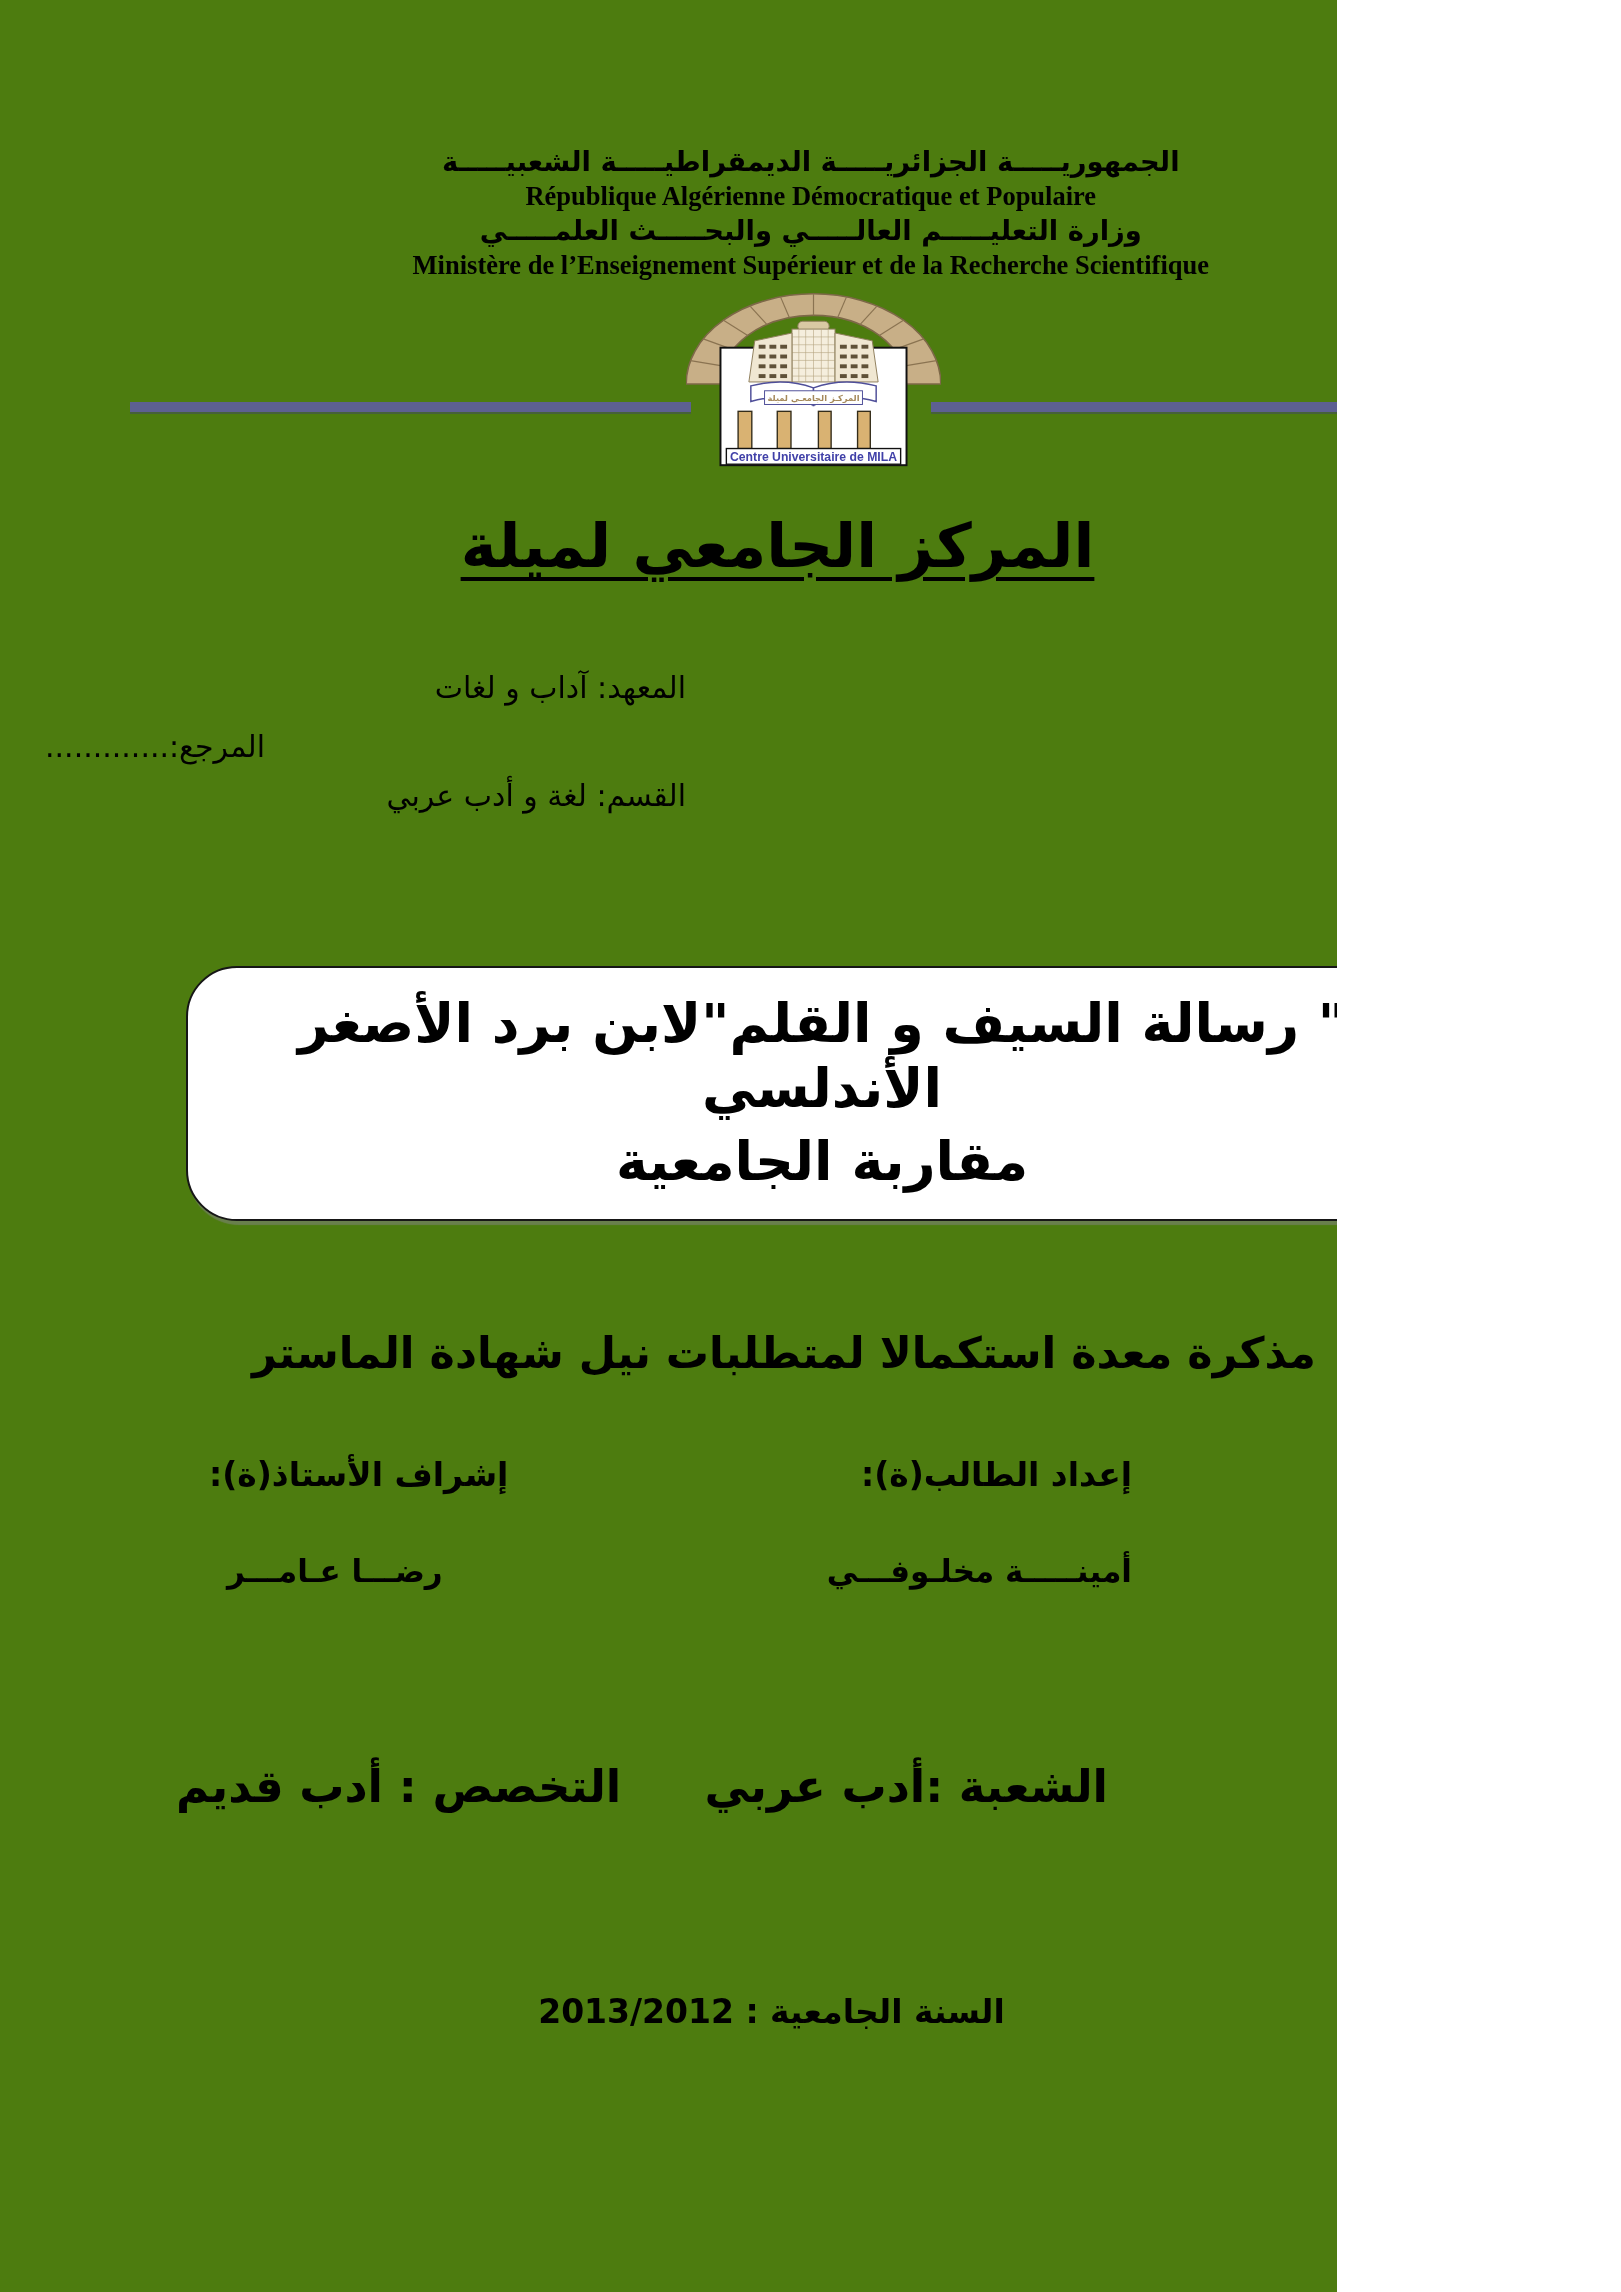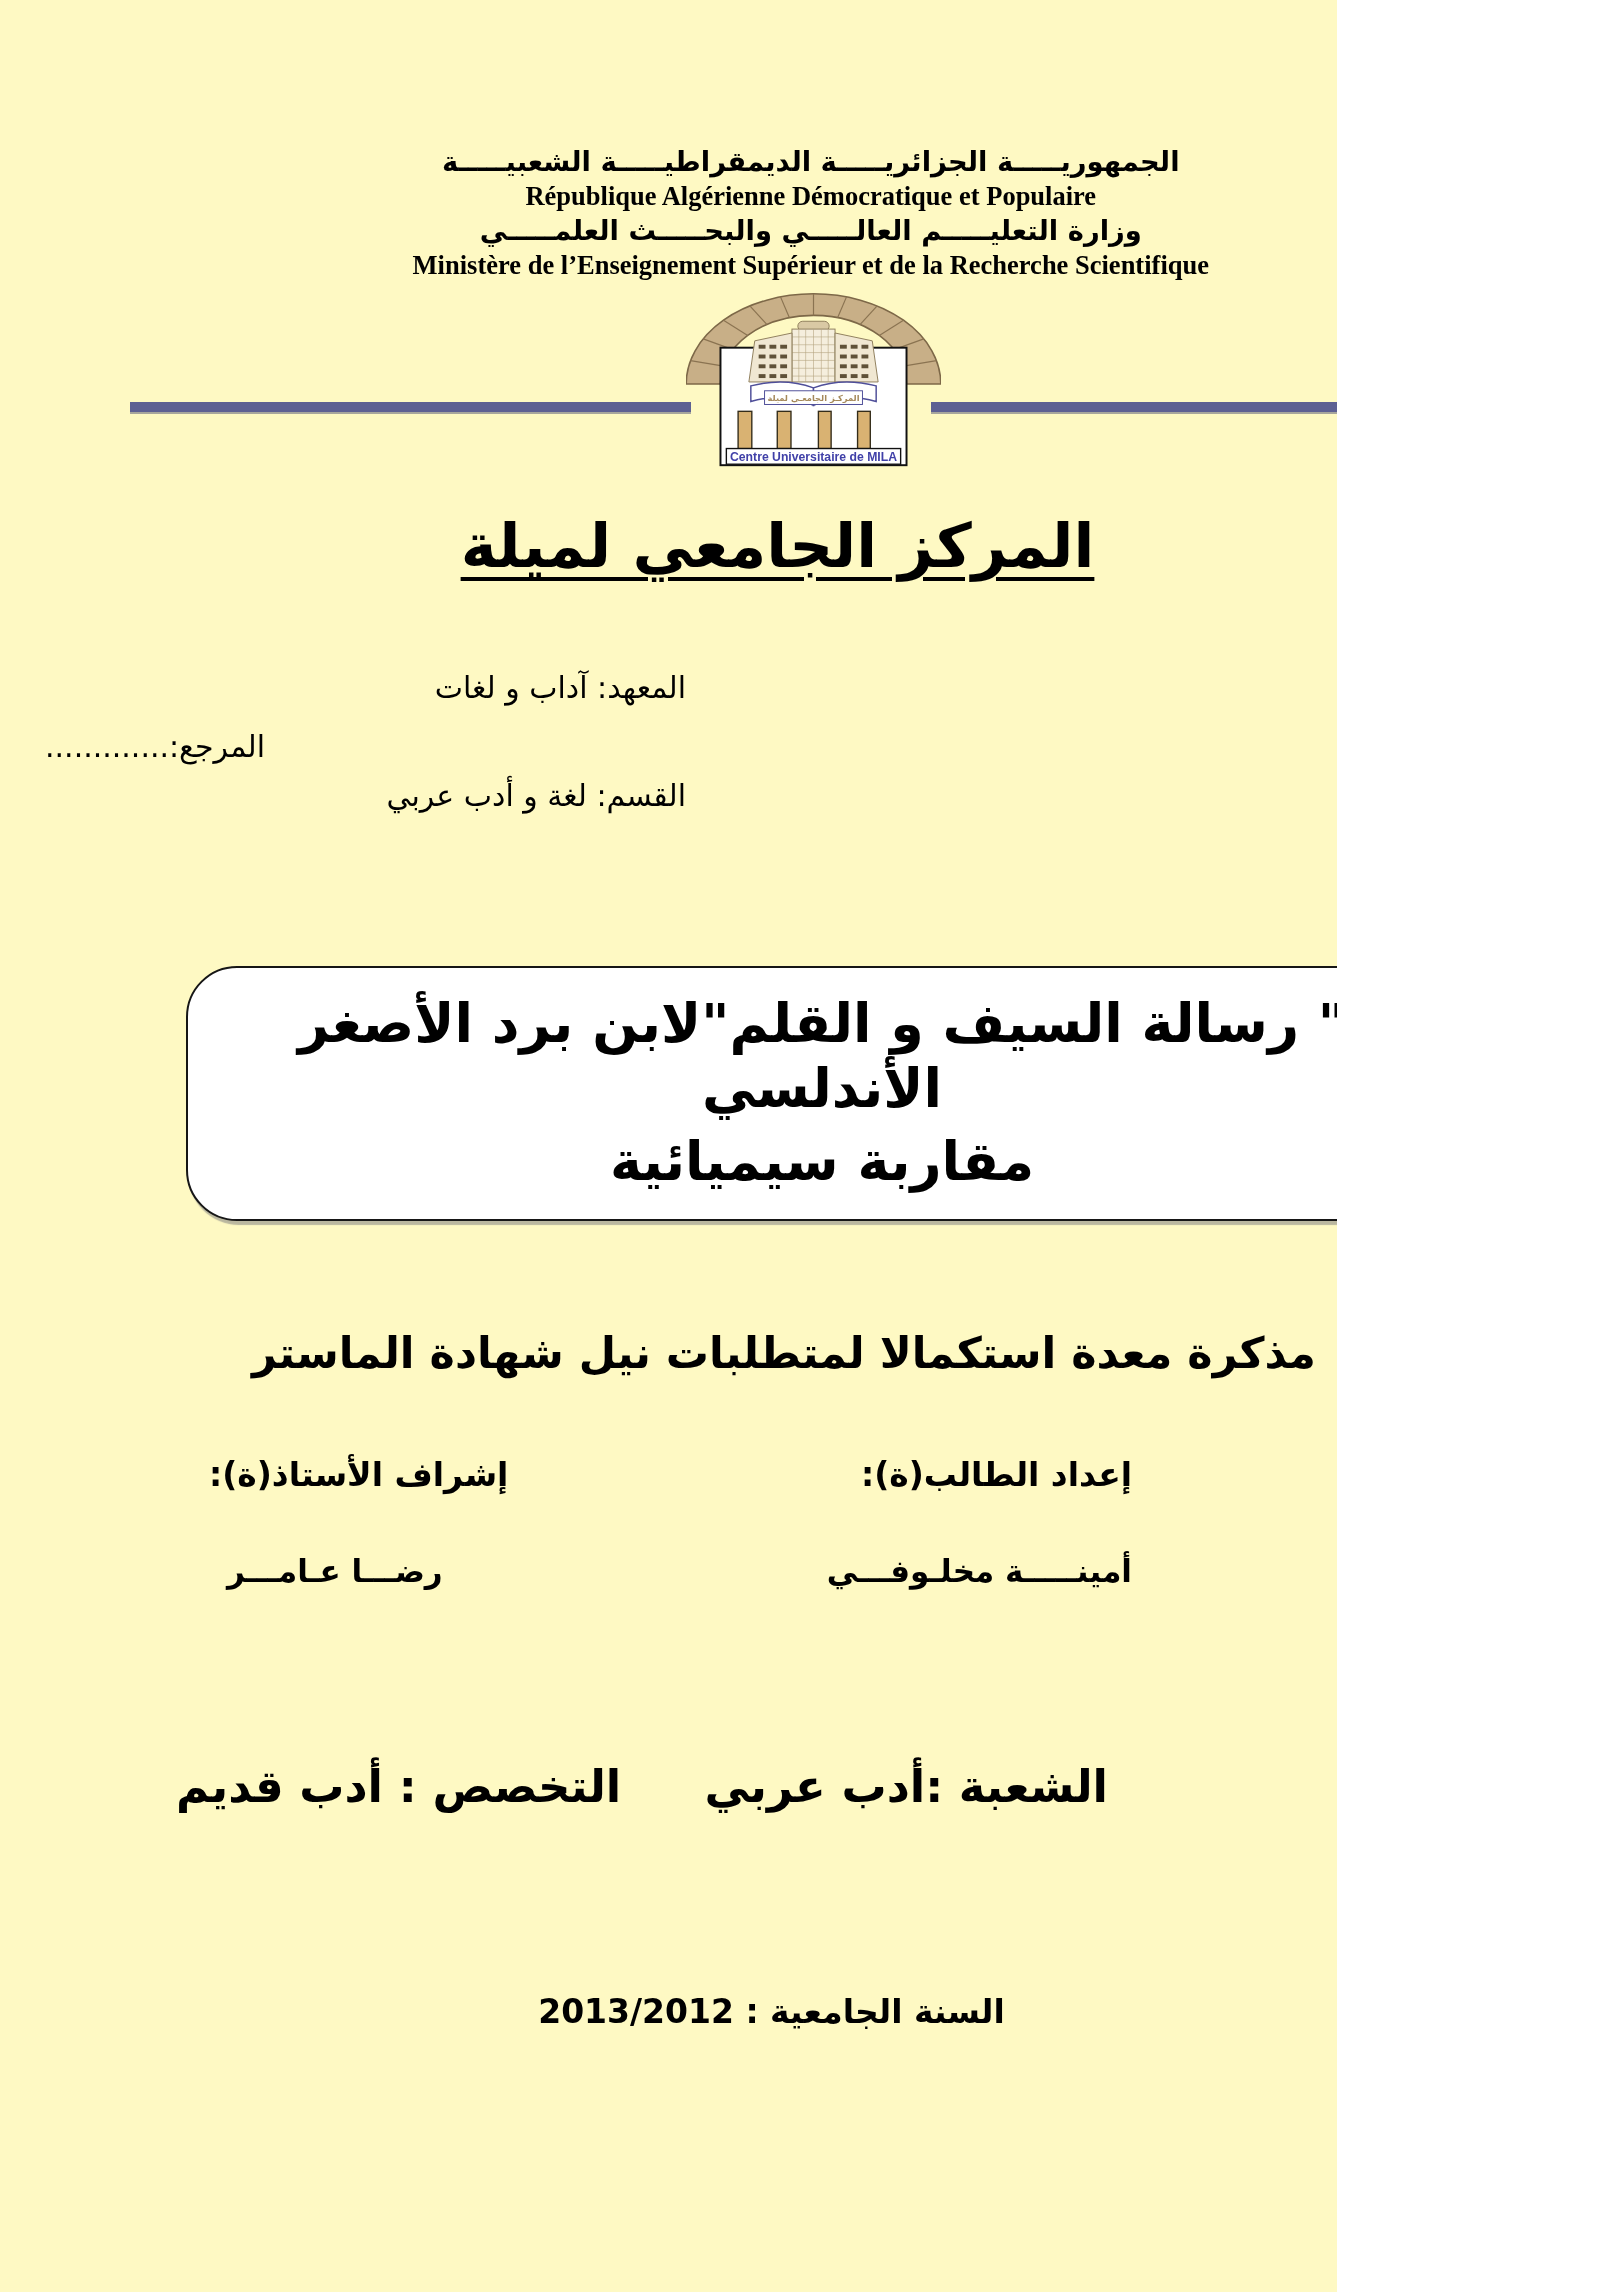--- a/index.html
+++ b/index.html
@@ -7,7 +7,7 @@
     position: relative;
     width: 1337px;
     height: 2293px;
-    background: #fef9c3;
+    background: #4d7c0f;
     overflow: hidden;
     font-family: "DejaVu Sans", sans-serif;
     color: #000000;

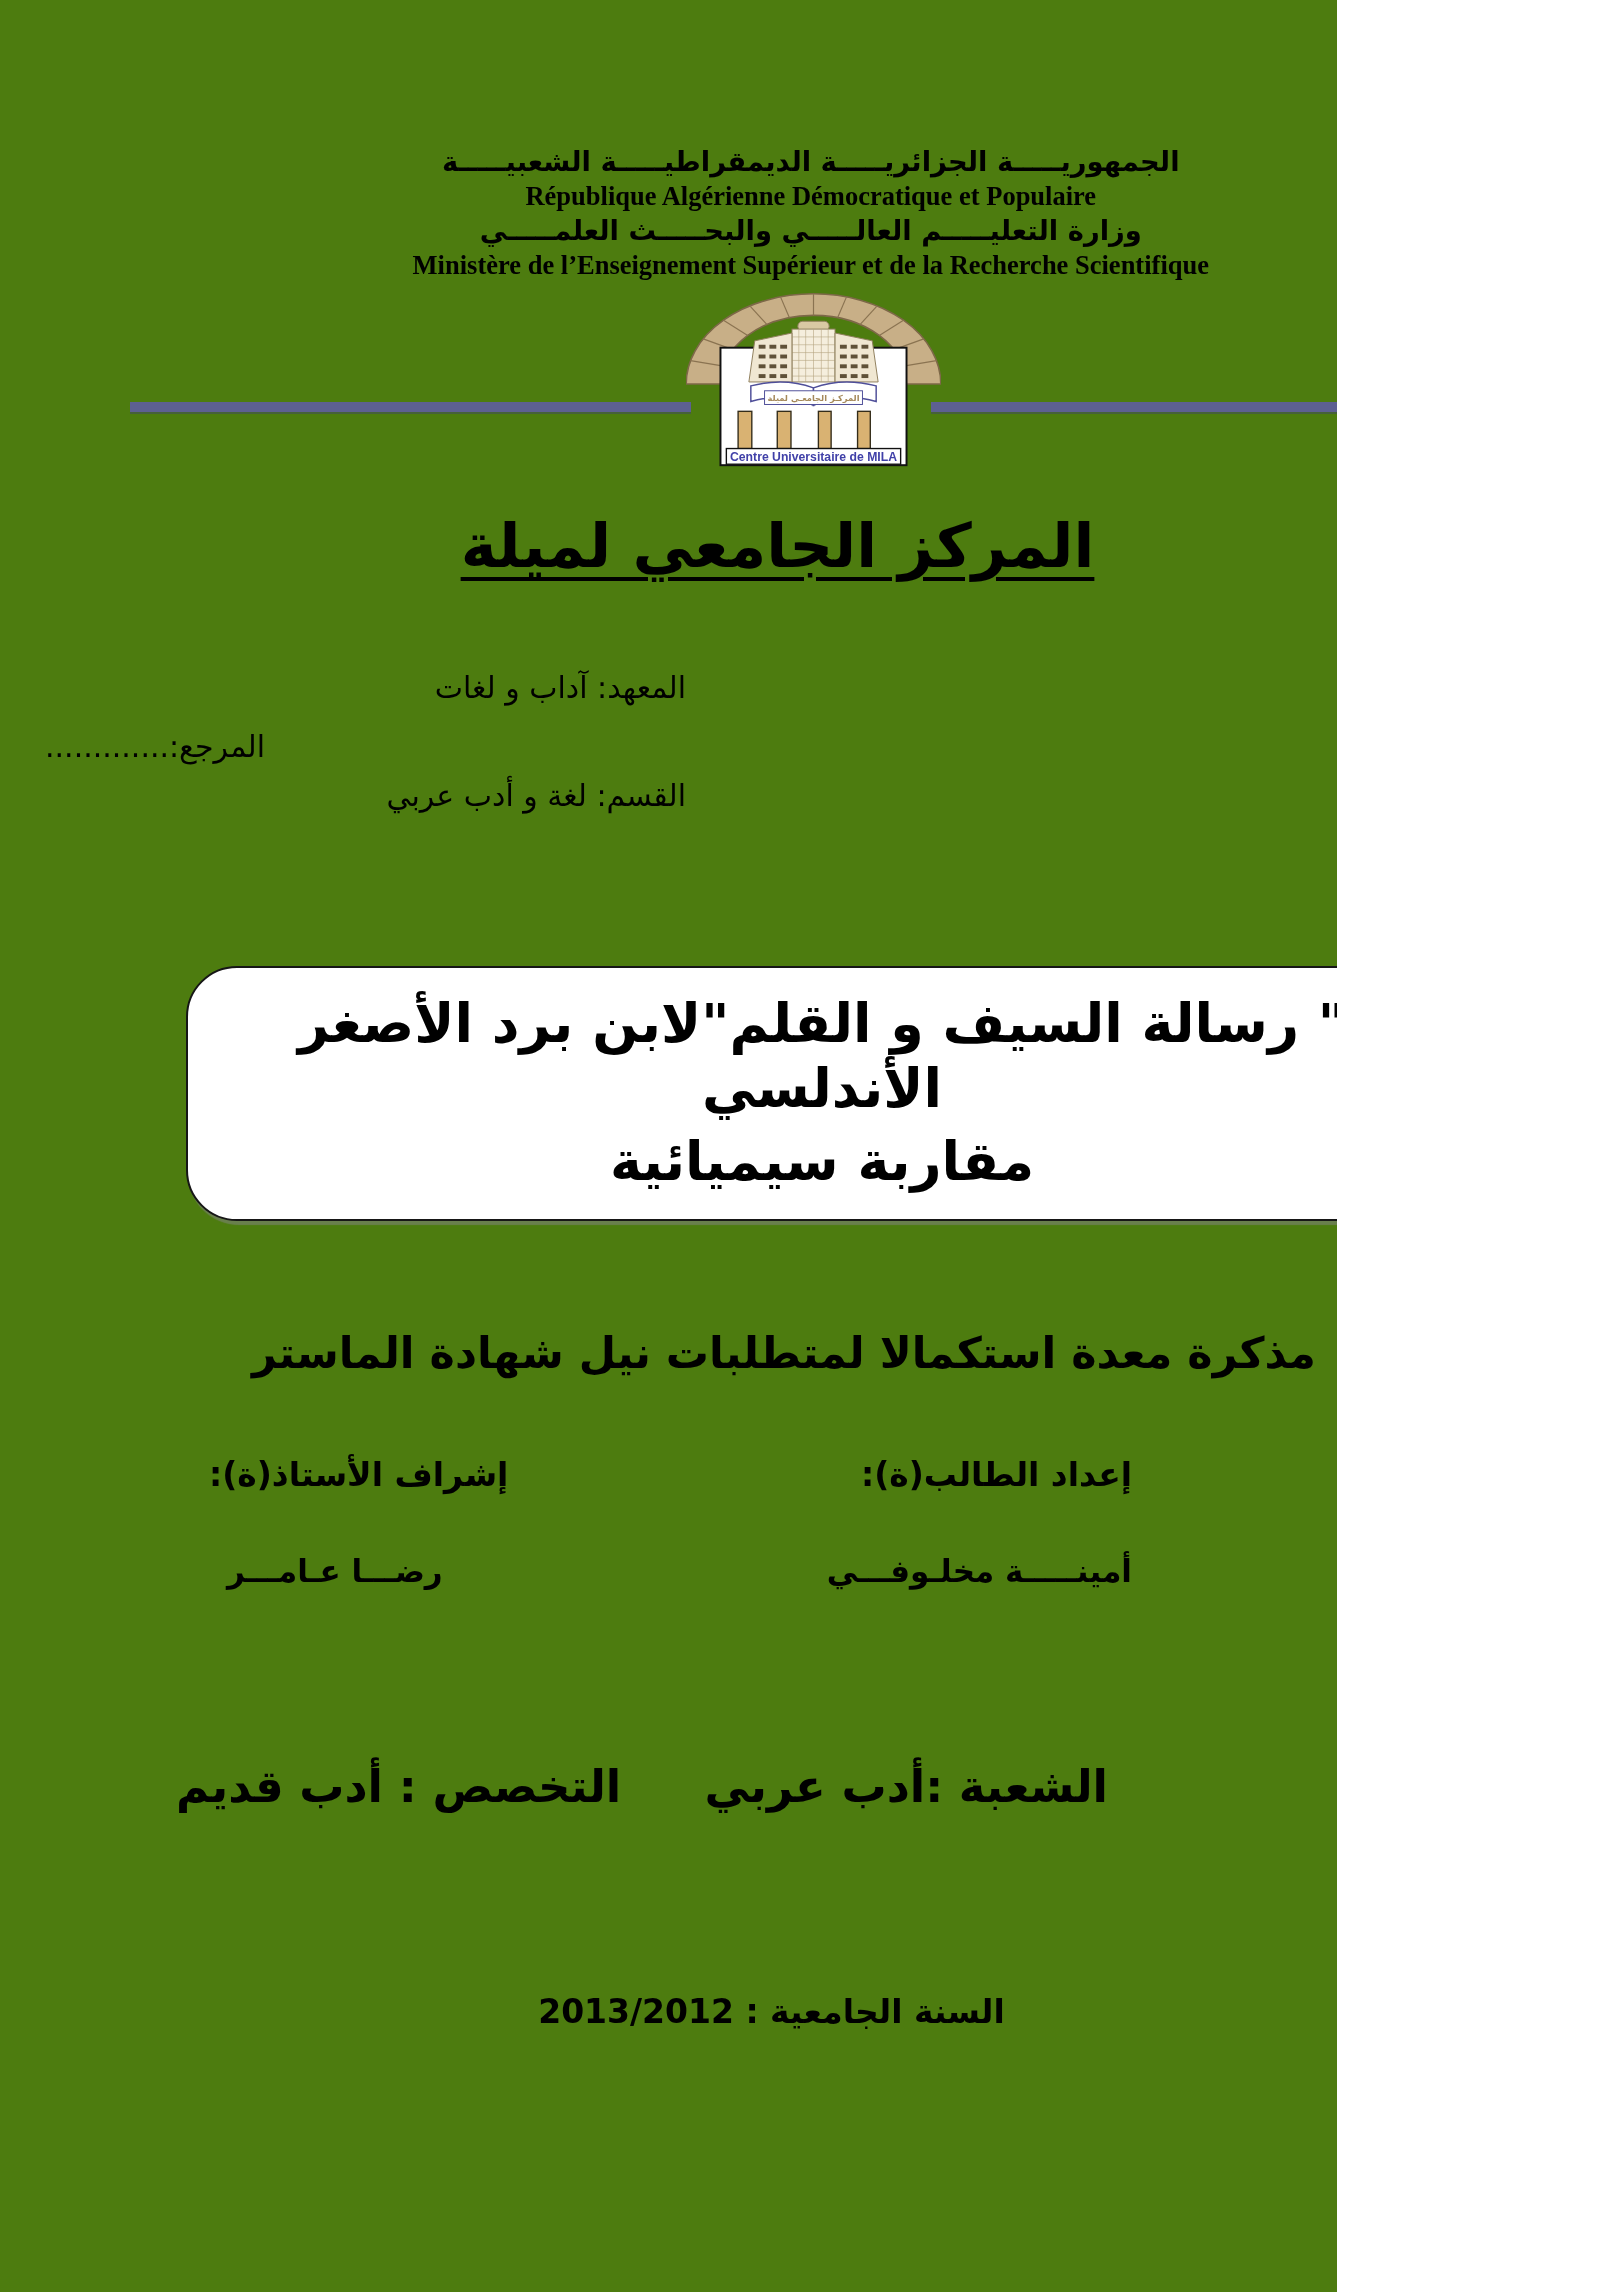--- a/index.html
+++ b/index.html
@@ -195,7 +195,7 @@
 
   <div class="abs title-box">
     <div class="title-line">" رسالة السيف و القلم"لابن برد الأصغر الأندلسي</div>
-    <div class="title-line">مقاربة سيميائية</div>
+    <div class="title-line">مقاربة الجامعية</div>
   </div>
 
   <div class="abs subtitle">مذكرة معدة استكمالا لمتطلبات نيل شهادة الماستر</div>

